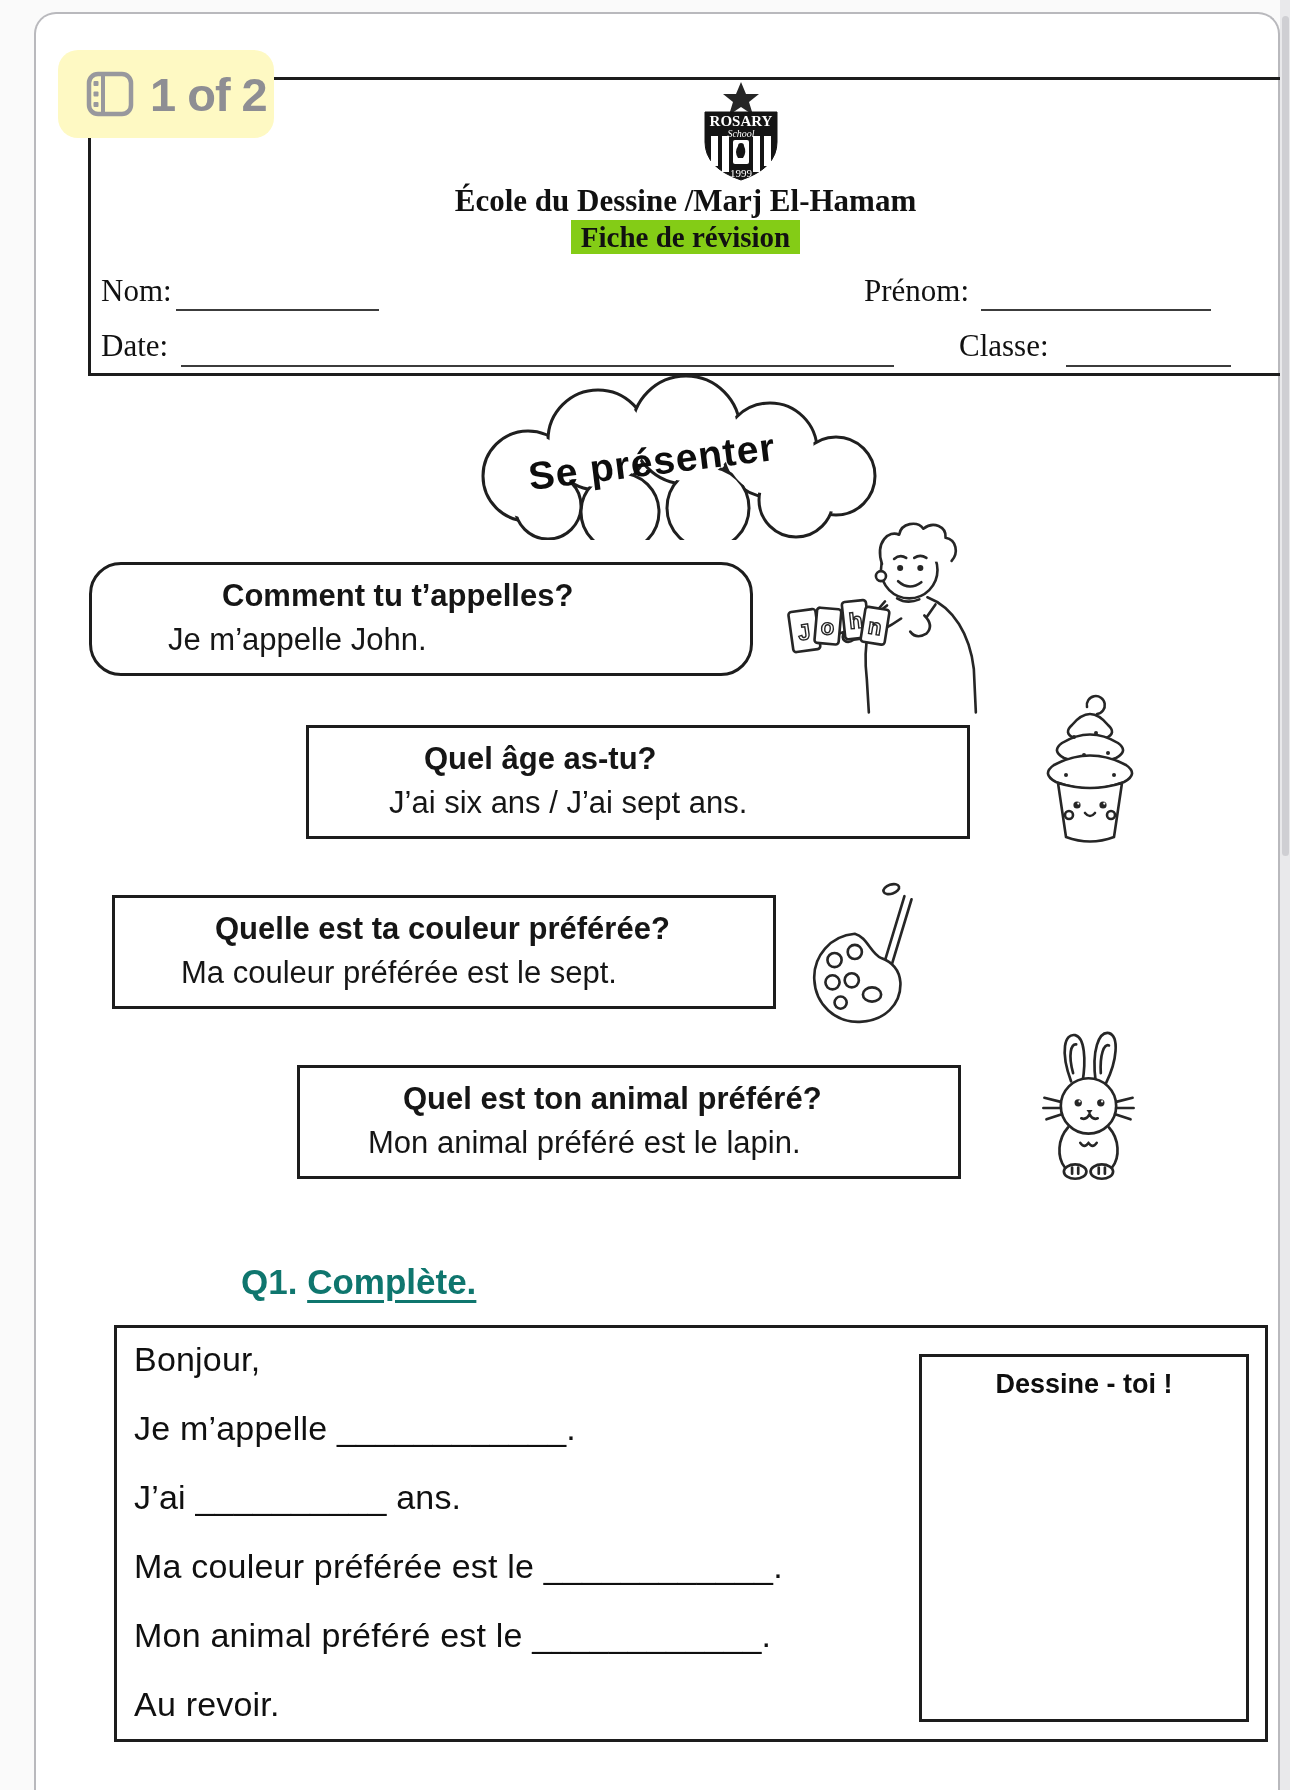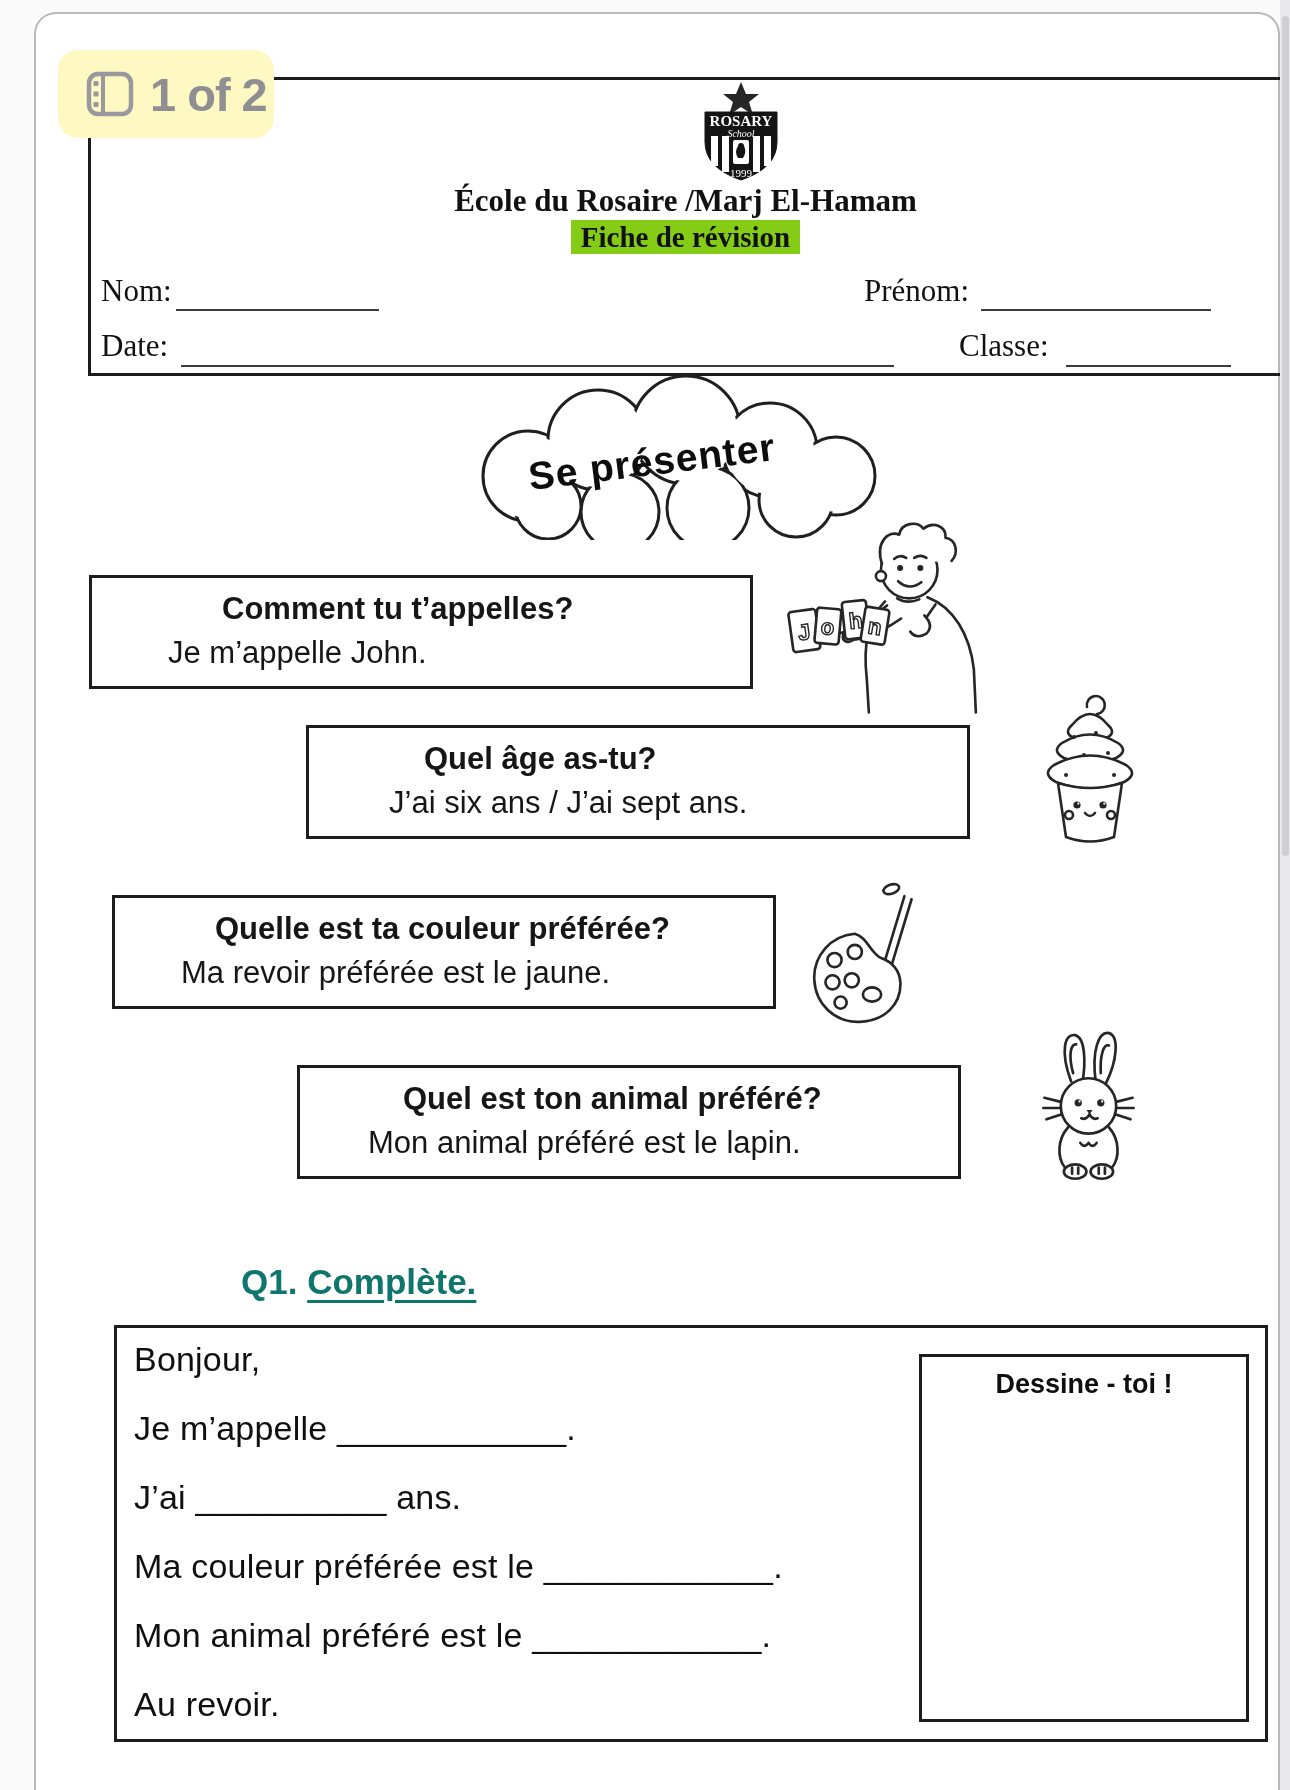--- a/index.html
+++ b/index.html
@@ -75,7 +75,7 @@
         </svg>
       </div>
 
-      <div class="school-title">École du Rosaire /Marj El-Hamam</div>
+      <div class="school-title">École du Dessine /Marj El-Hamam</div>
       <div class="sheet-title-row">
         <span>Fiche de révision</span>
       </div>

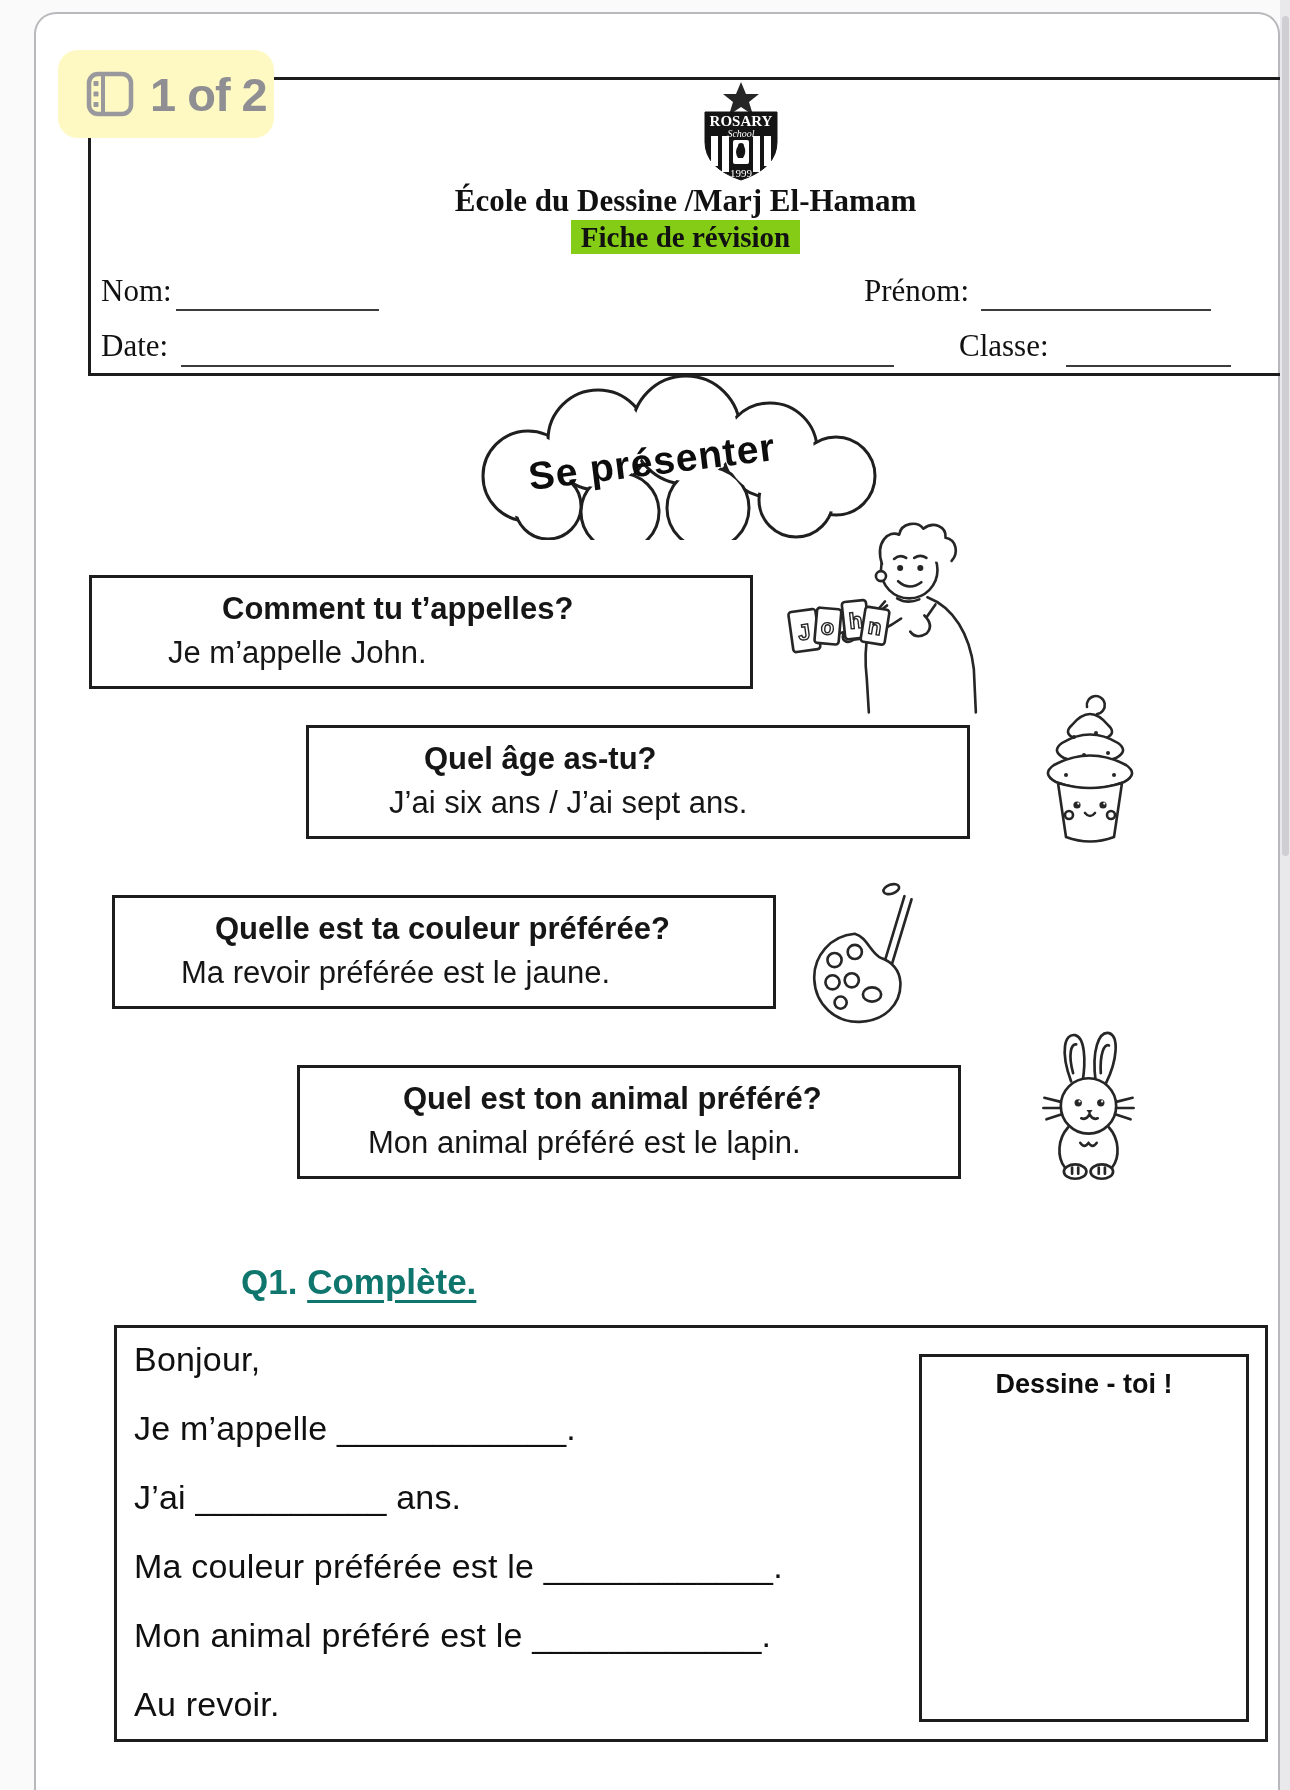--- a/index.html
+++ b/index.html
@@ -118,7 +118,7 @@
       <div class="cloud-text">Se présenter</div>
     </div>
 
-    <div class="qa-box" style="left:53px;top:561px;">
+    <div class="qa-box" style="left:53px;top:548px;border-radius:32px;">
       <div class="qa-q" style="margin-left:130px;">Comment tu t’appelles?</div>
       <div class="qa-a" style="margin-left:76px;">Je m’appelle John.</div>
     </div>

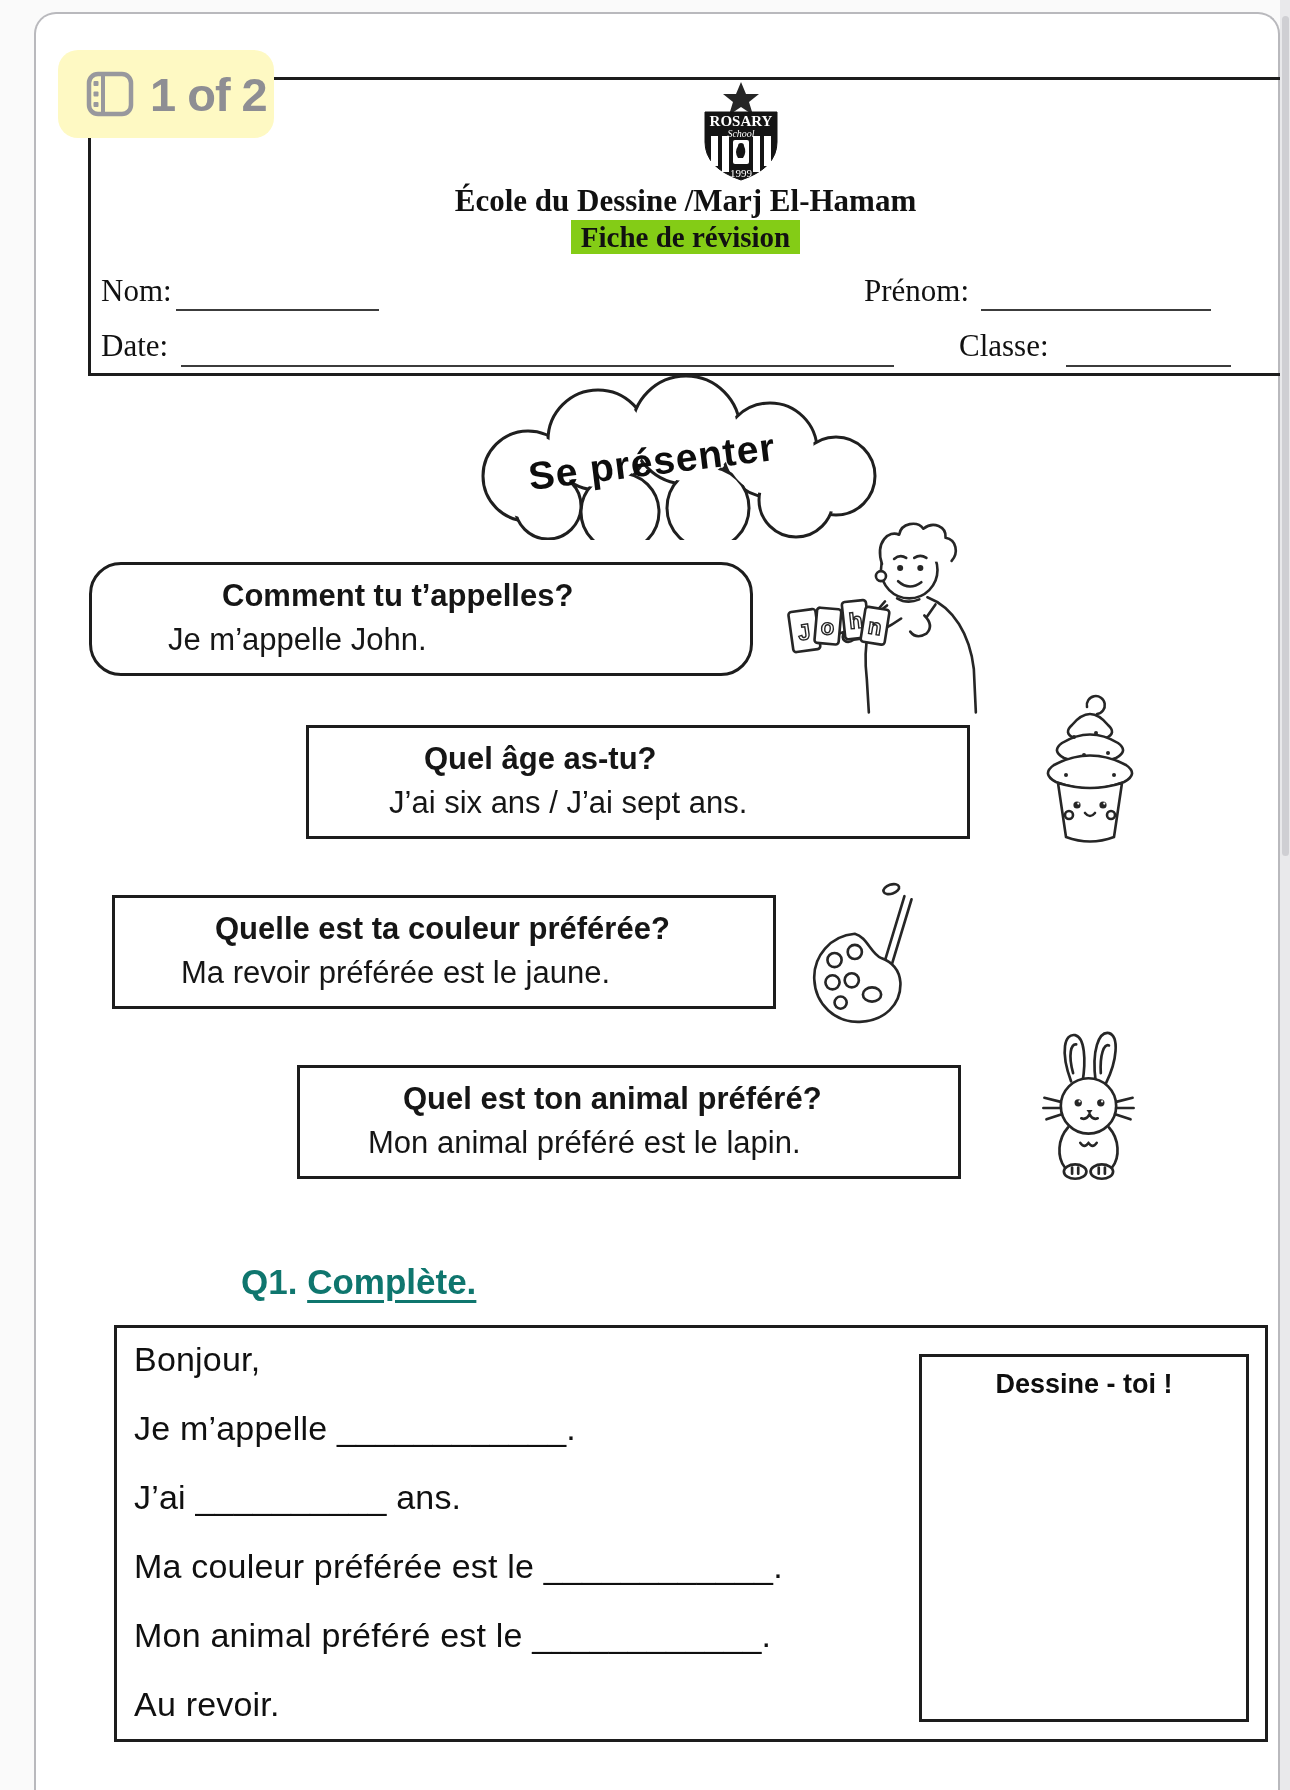--- a/index.html
+++ b/index.html
@@ -191,7 +191,7 @@
 
     <div class="qa-box" style="left:76px;top:881px;">
       <div class="qa-q" style="margin-left:100px;">Quelle est ta couleur préférée?</div>
-      <div class="qa-a" style="margin-left:66px;">Ma revoir préférée est le jaune.</div>
+      <div class="qa-a" style="margin-left:66px;">Ma couleur préférée est le sept.</div>
     </div>
 
     <div class="illus" style="left:768px;top:866px;">

